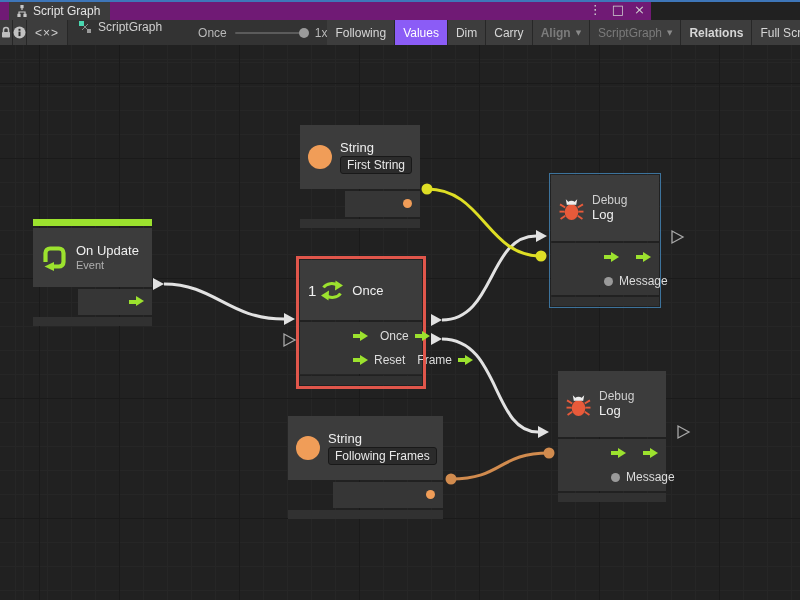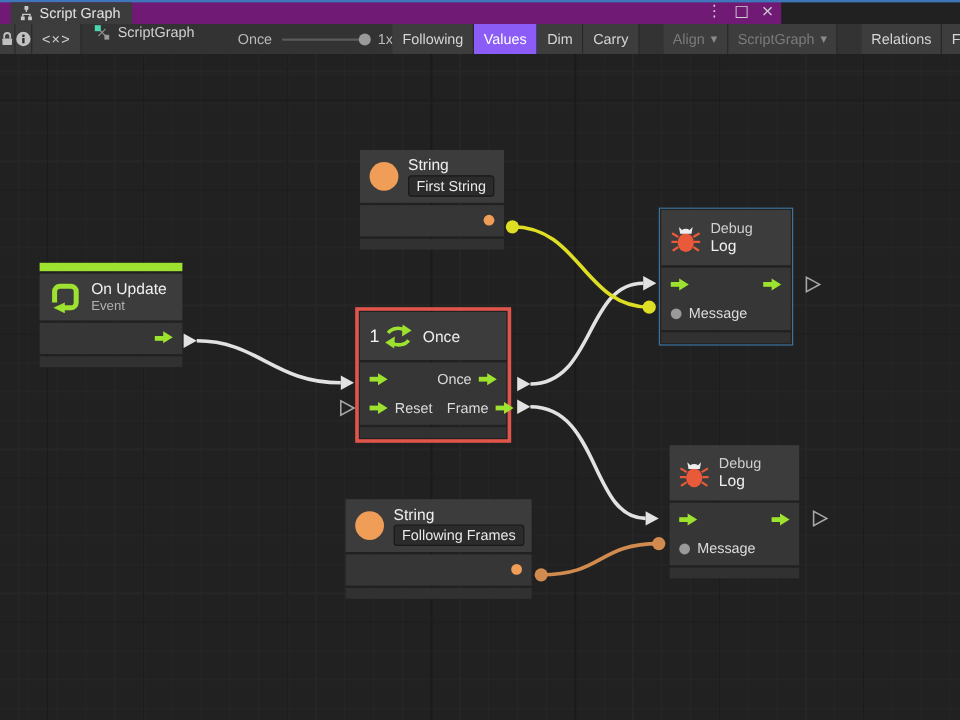--- a/index.html
+++ b/index.html
@@ -33,7 +33,7 @@
   .slider{position:relative;width:72px;height:2px;background:#5b5b5b;border-radius:1px;}
   .knob{position:absolute;right:-2px;top:-4px;width:10px;height:10px;border-radius:50%;background:#9a9a9a;}
   .rightbtns{margin-left:auto;display:flex;align-items:stretch;}
-  .gap4{margin-left:20px;}
+  .gap4{margin-left:0;font-weight:bold;}
 
   
   .canvas{position:absolute;left:0;top:45px;width:800px;height:555px;background-color:#212121;

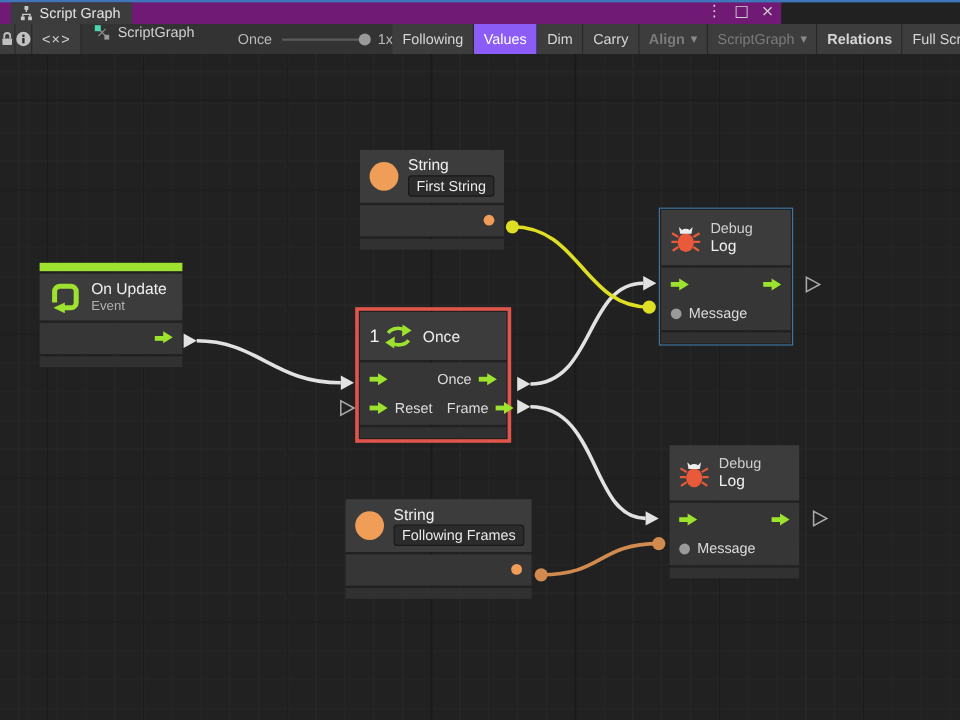--- a/index.html
+++ b/index.html
@@ -48,7 +48,7 @@
   .node{position:absolute;display:flex;flex-direction:column;gap:2px;background:transparent;
         color:#e6e6e6;font-size:12px;z-index:2;}
   .sec{background:#363636;}
-  .hdr{background:#3c3c3c;display:flex;align-items:center;gap:8px;padding:5px 8px;}
+  .hdr{background:#3c3c3c;display:flex;align-items:center;gap:8px;padding:15px 8px;}
   .hdr .titles{display:flex;flex-direction:column;line-height:1.2;}
   .ntitle{font-size:13px;color:#efefef;}
   .nsub{font-size:11px;color:#b0b0b0;}

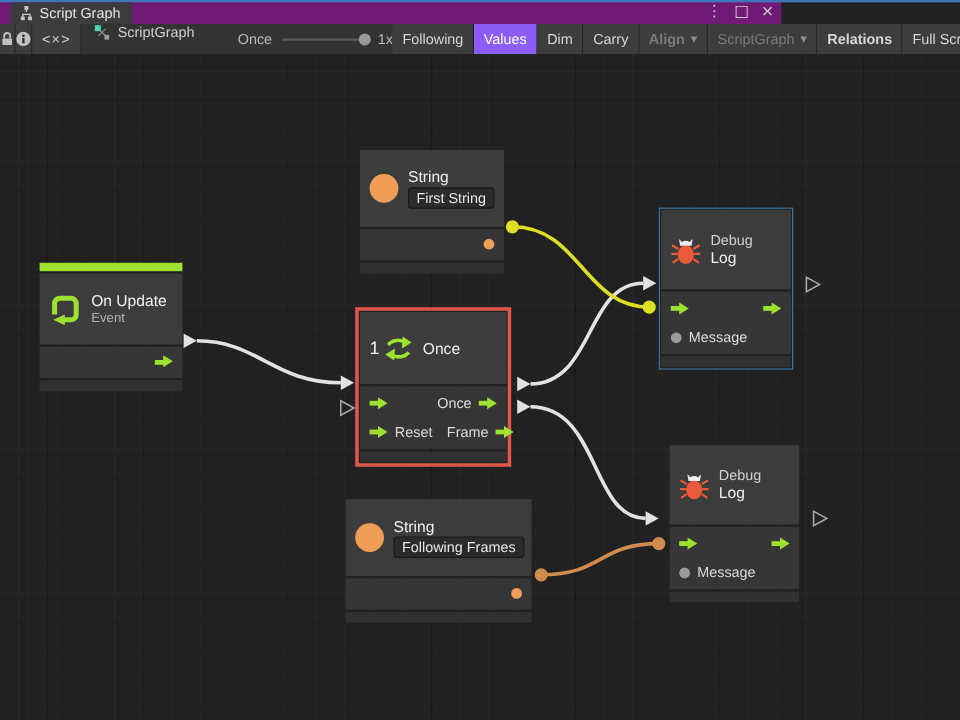--- a/index.html
+++ b/index.html
@@ -53,7 +53,7 @@
   .ntitle{font-size:13px;color:#efefef;}
   .nsub{font-size:11px;color:#b0b0b0;}
   .ncat{font-size:12px;color:#cfcfcf;}
-  .row{display:flex;align-items:center;height:26px;padding:0 8px;gap:6px;}
+  .row{display:flex;align-items:center;height:26px;padding:0 8px;gap:6px;margin-left:45px;}
   .footer{height:9px;background:#313131;}
   .greenbar{height:7px;background:#9ce22e;}
   .spacer{flex:1;}

